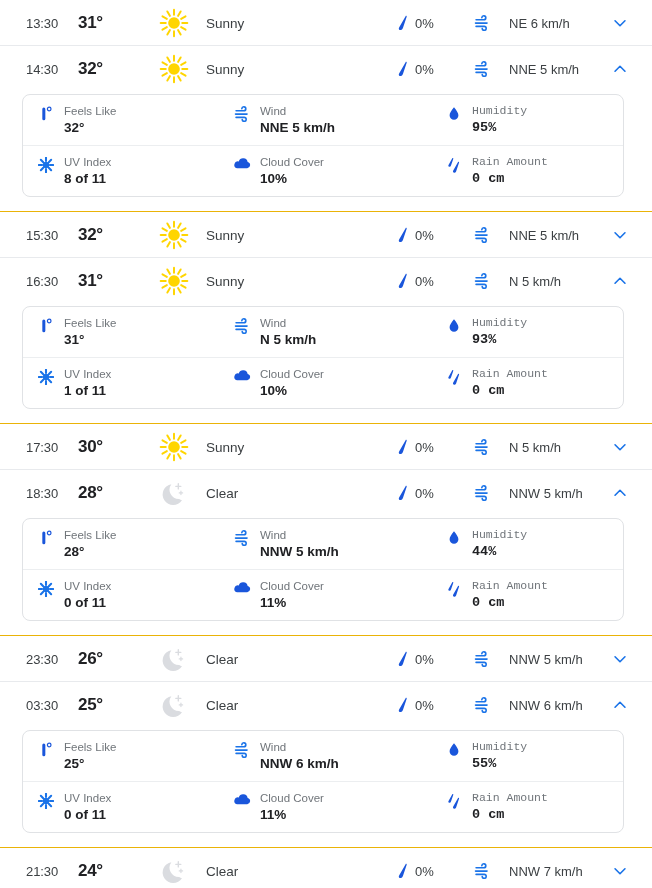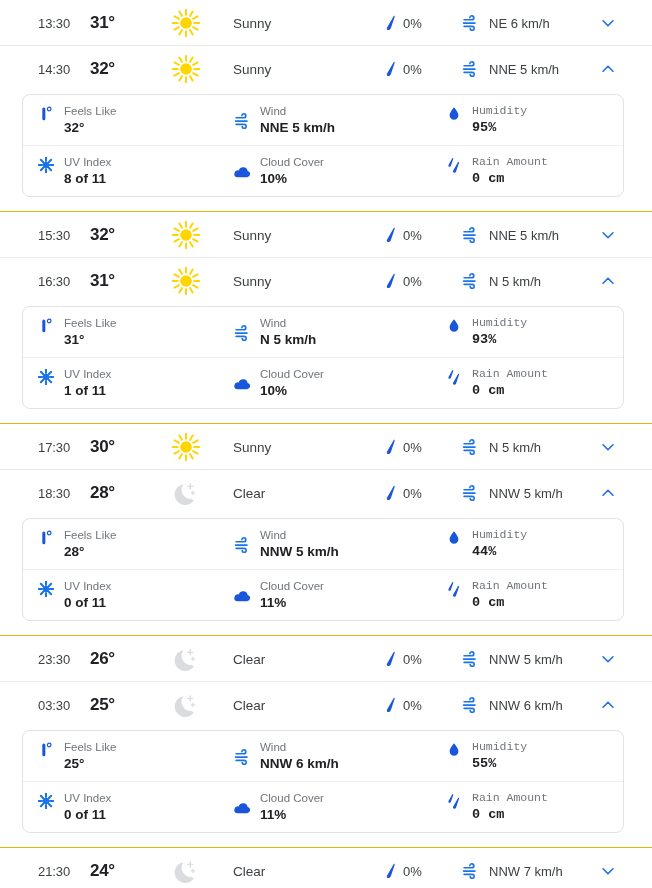--- a/index.html
+++ b/index.html
@@ -26,7 +26,7 @@
     display: flex;
     align-items: center;
     height: 46px;
-    padding: 16px;
+    padding: 4px;
     box-sizing: border-box;
     cursor: pointer;
     background: #fff;

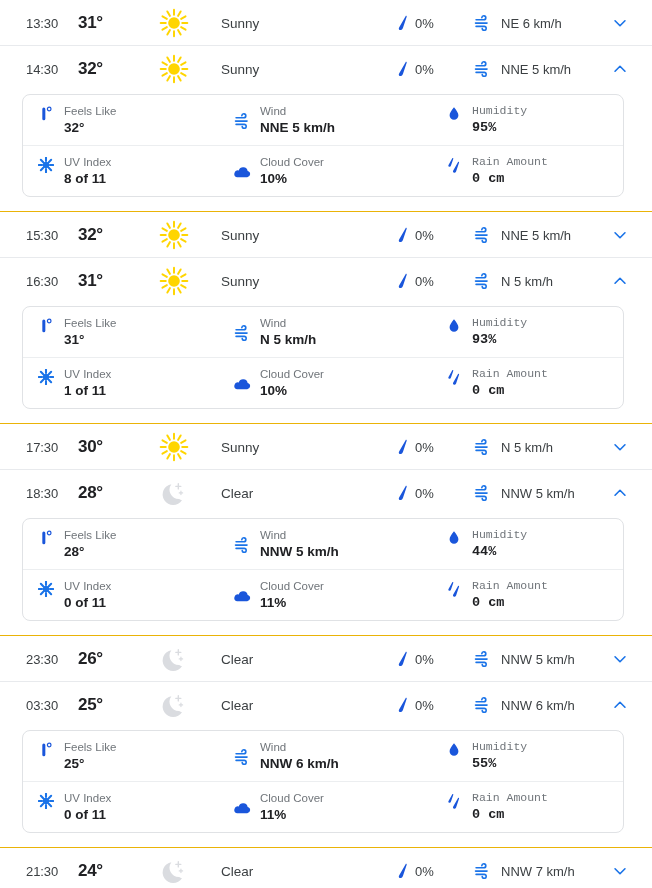--- a/index.html
+++ b/index.html
@@ -70,7 +70,6 @@
     font-size: 13.5px;
     color: #3c4043;
     padding-left: 8px;
-    margin-left: 15px;
   }
   .col-precip {
     width: 78px;

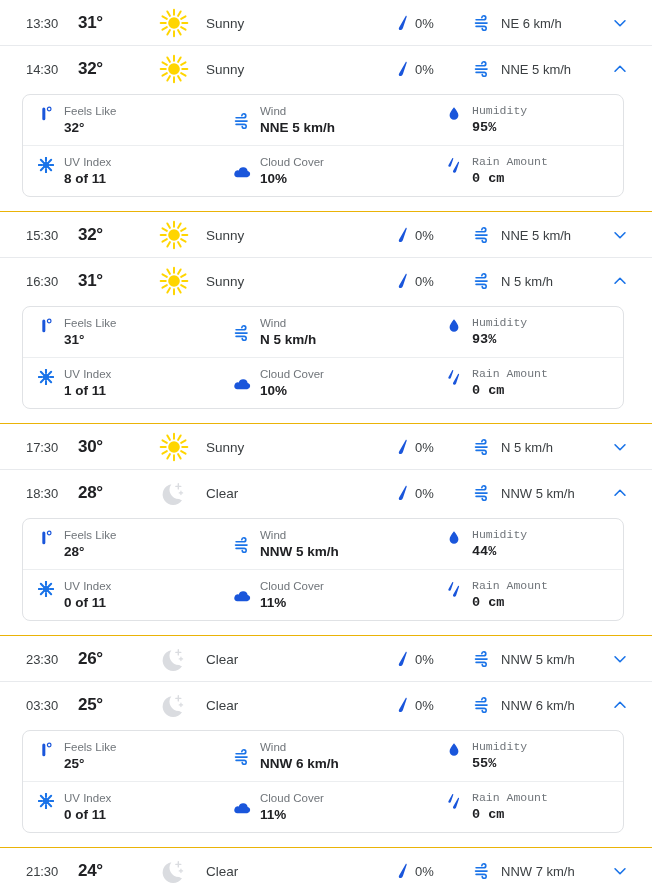--- a/index.html
+++ b/index.html
@@ -83,7 +83,7 @@
     width: 118px;
     display: flex;
     align-items: center;
-    gap: 10px;
+    gap: 18px;
     font-size: 13px;
     color: #3c4043;
   }

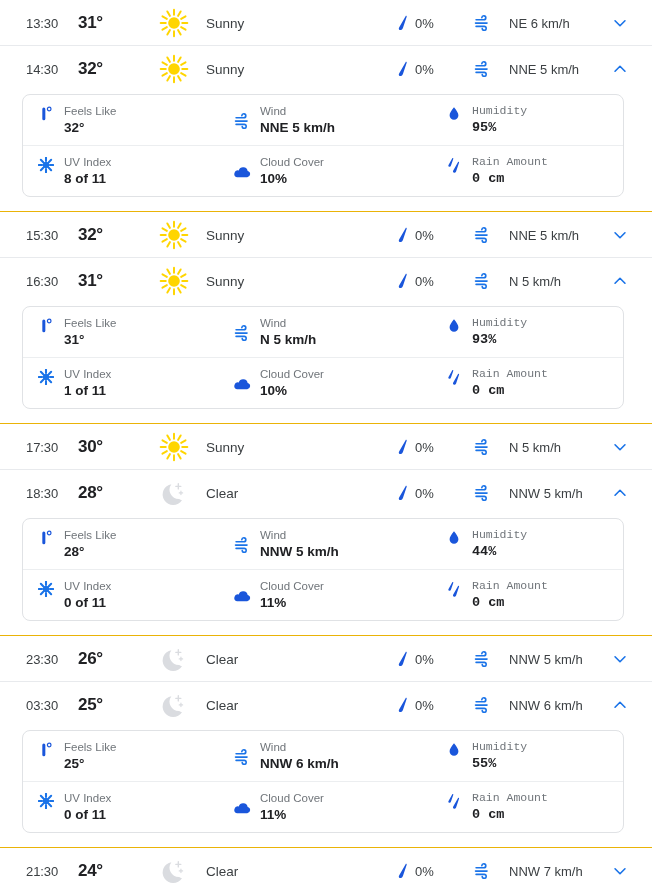--- a/index.html
+++ b/index.html
@@ -120,7 +120,7 @@
     box-sizing: border-box;
   }
   .detail-cell.c1 { width: 210px; padding-left: 14px; }
-  .detail-cell.c2 { width: 212px; align-items: center; }
+  .detail-cell.c2 { width: 212px; }
   .detail-cell.c3 { flex: 1; font-family: Liberation Mono, monospace; }
 
   .dc-icon {

